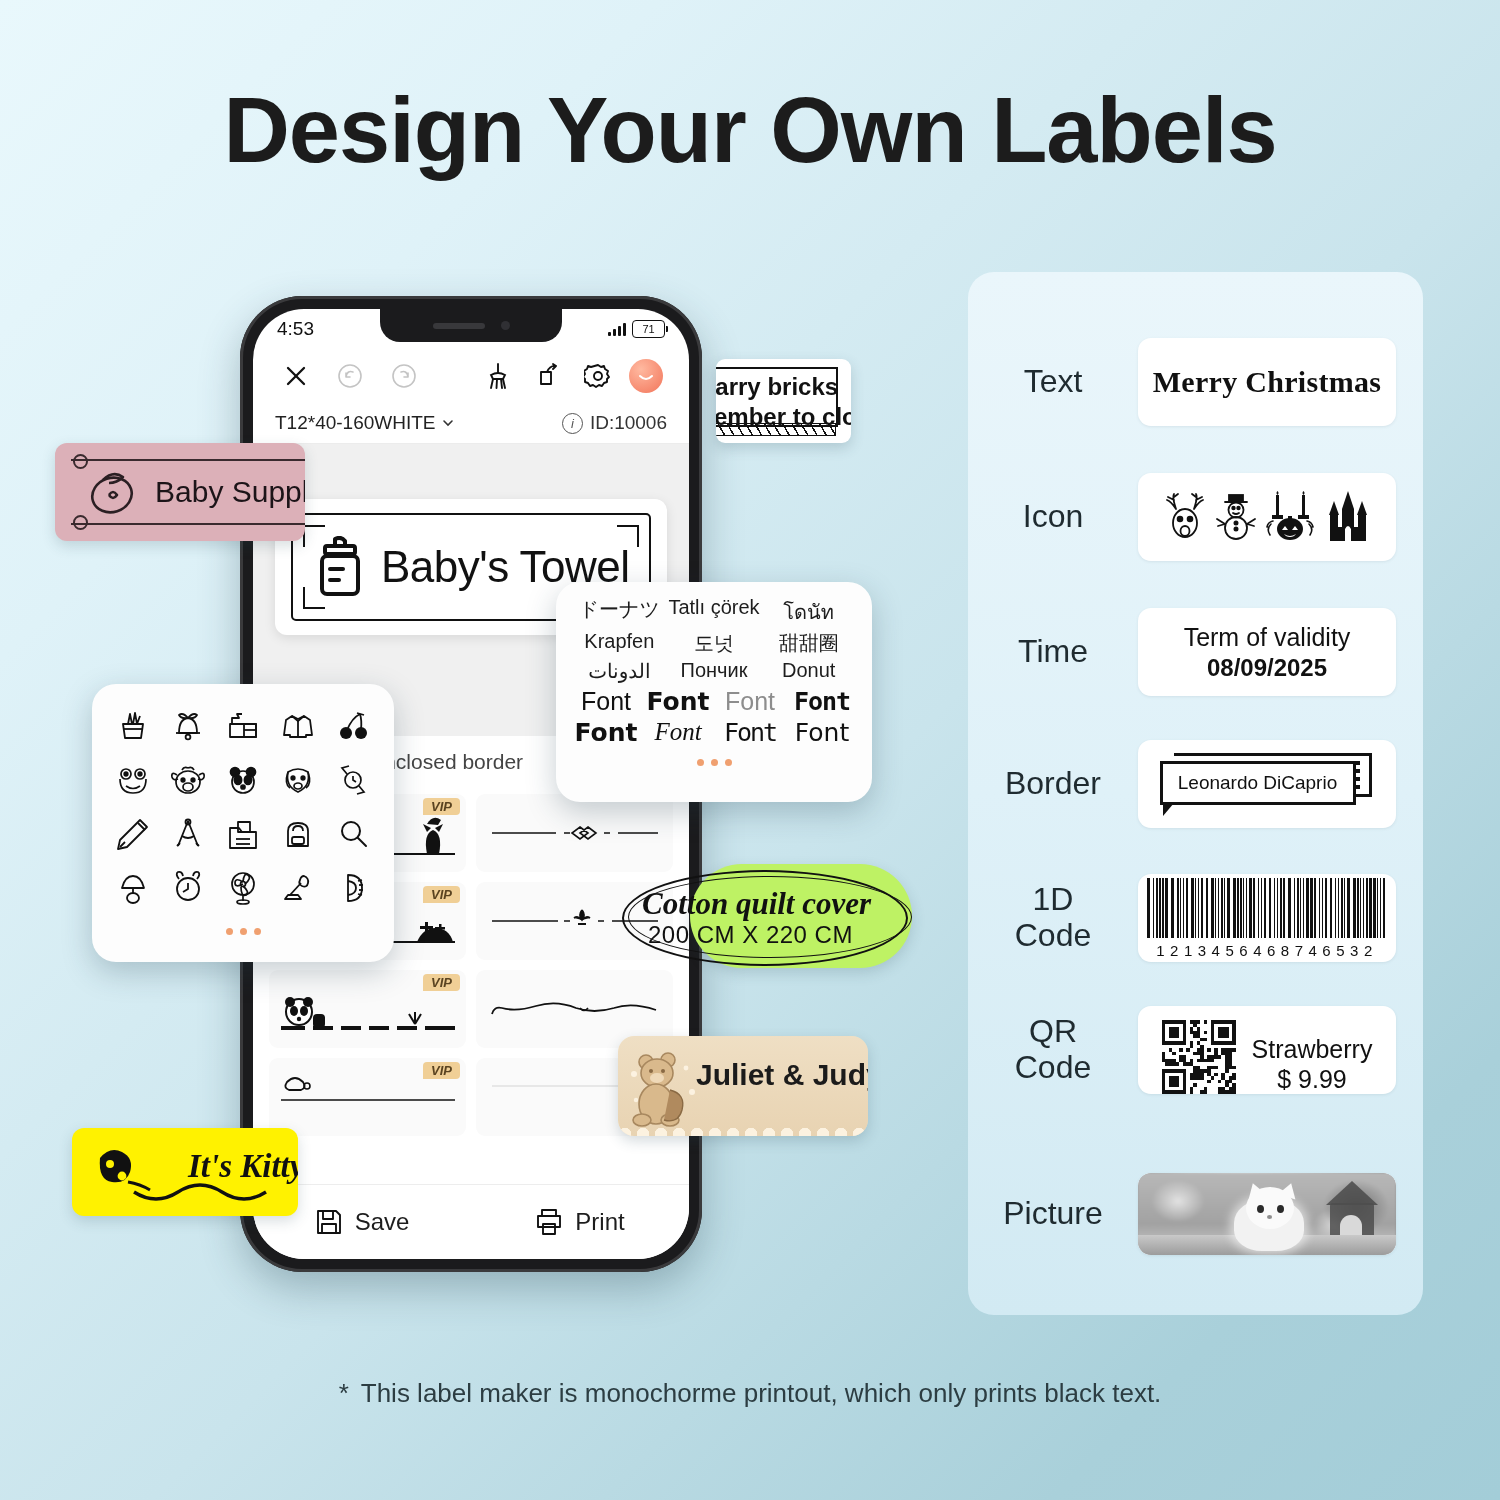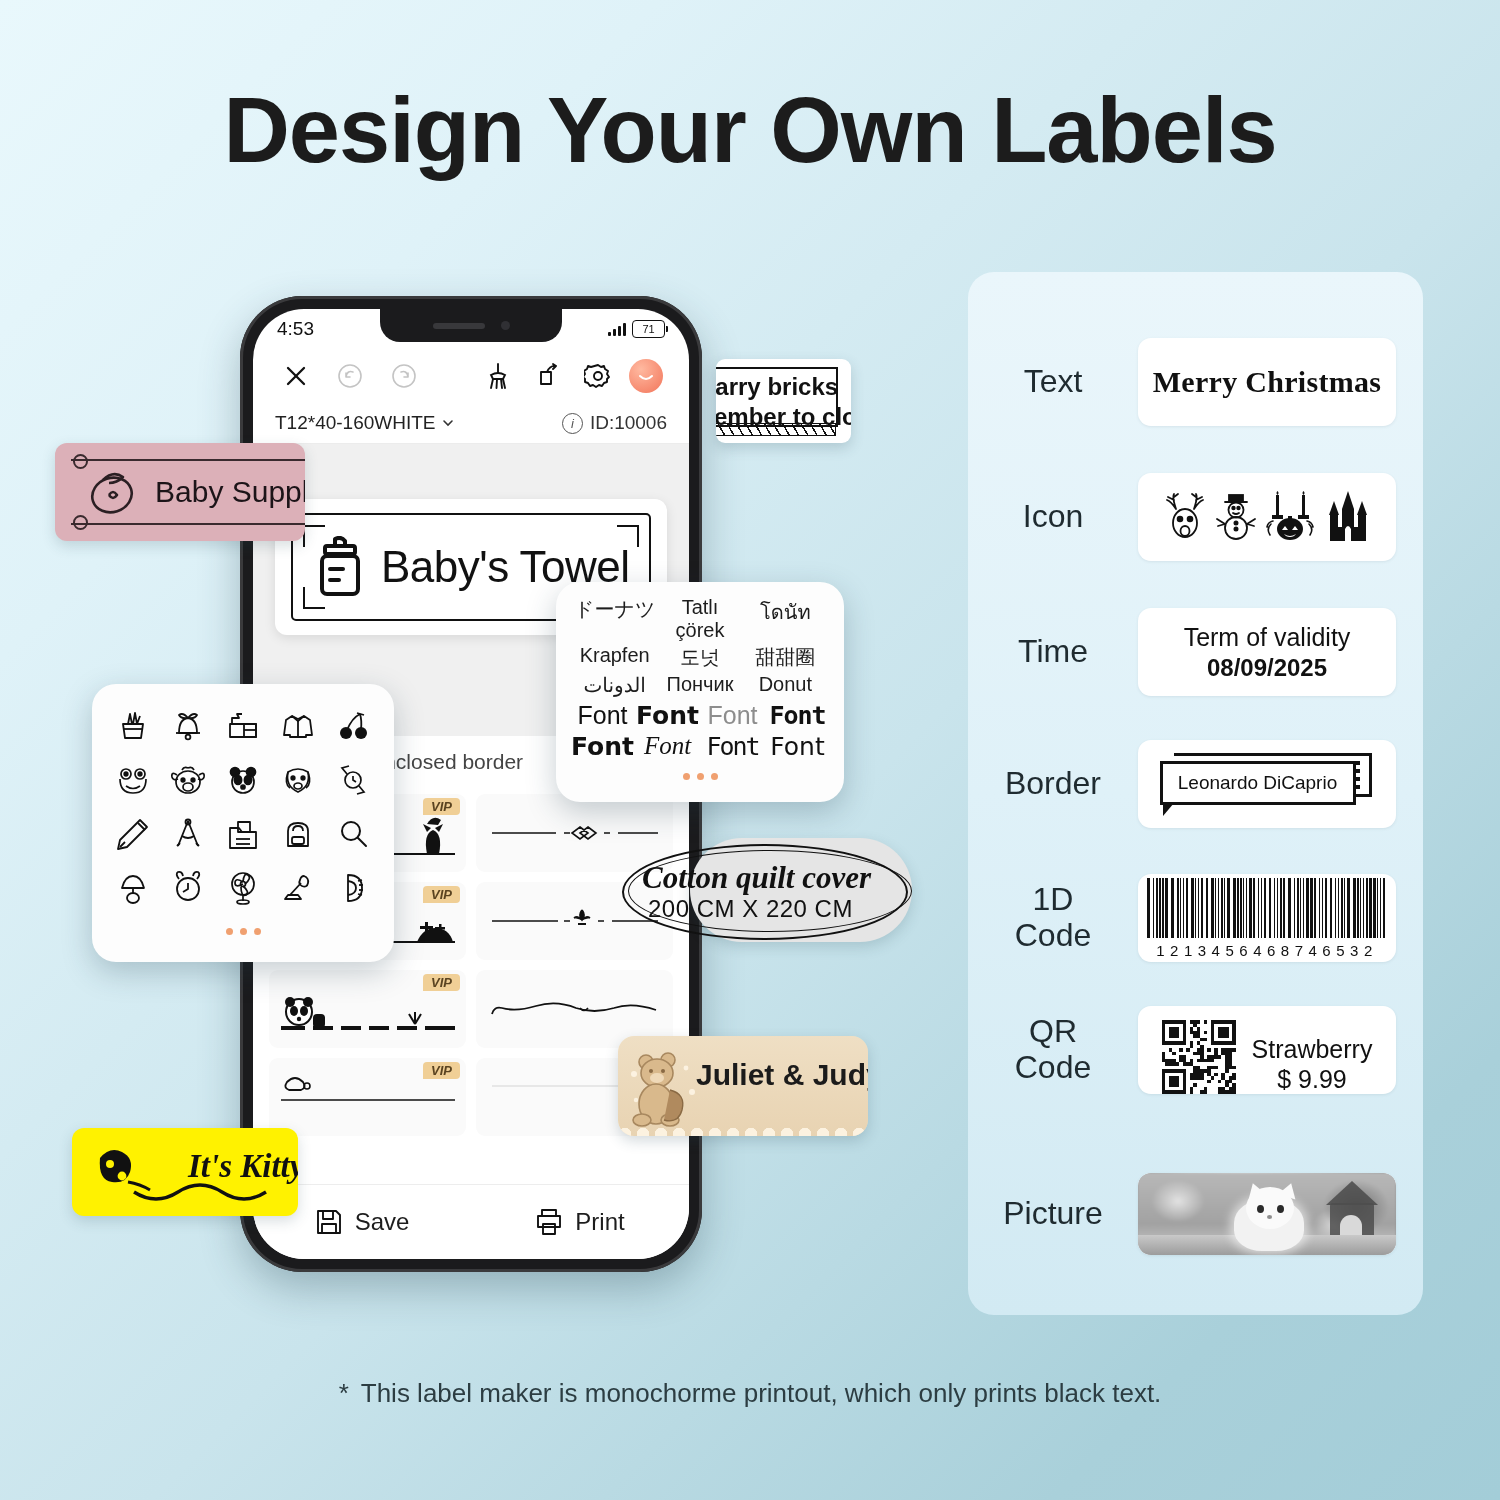--- a/index.html
+++ b/index.html
@@ -181,7 +181,7 @@
   .icon-grid{display:grid;grid-template-columns:repeat(5,1fr);gap:2px;padding:0 14px;}
   .icon-cell{height:52px;display:flex;align-items:center;justify-content:center;}
 
-  .font-popup{left:556px;top:582px;width:288px;height:220px;}
+  .font-popup{left:556px;top:582px;width:316px;height:220px;}
   .lang-grid{display:grid;grid-template-columns:1fr 1fr 1fr;row-gap:2px;padding:14px 16px 0 16px;}
   .lang{font-size:20px;color:#1d1d1d;text-align:center;}
   .font-grid{display:grid;grid-template-columns:repeat(4,1fr);row-gap:2px;padding:4px 14px 0 14px;}

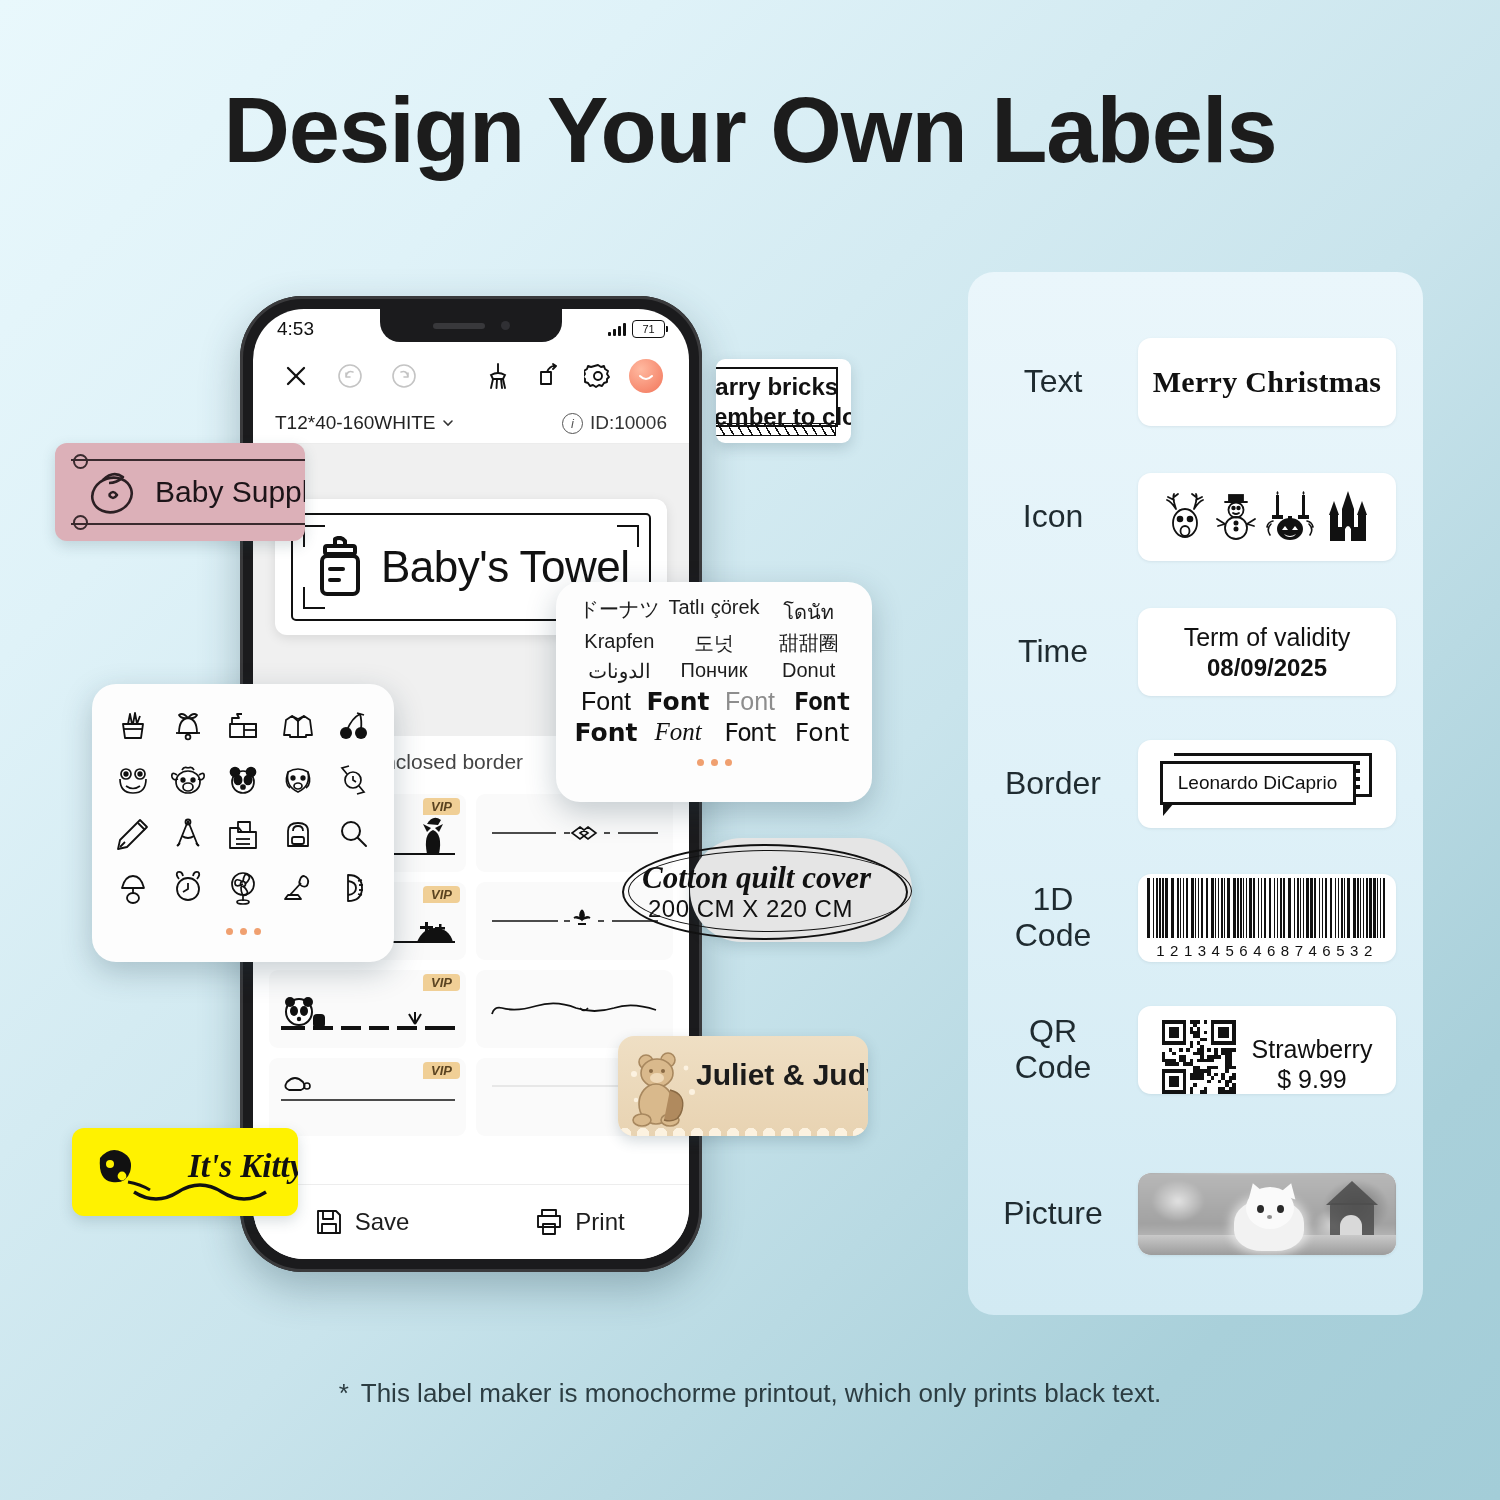--- a/index.html
+++ b/index.html
@@ -219,7 +219,7 @@
     background:repeating-linear-gradient(60deg,#111 0 1.5px,transparent 1.5px 8px);}
 
   .sticker-quilt{
-    left:690px;top:838px;width:222px;height:104px;border-radius:52px;background:#e5e5e5;
+    left:690px;top:864px;width:222px;height:104px;border-radius:52px;background:#bef264;
     box-shadow:0 5px 14px rgba(40,70,85,.18);
   }
   .sticker-quilt .oval1{position:absolute;left:-68px;top:6px;width:282px;height:92px;border:2.5px solid #111;border-radius:50%;}

